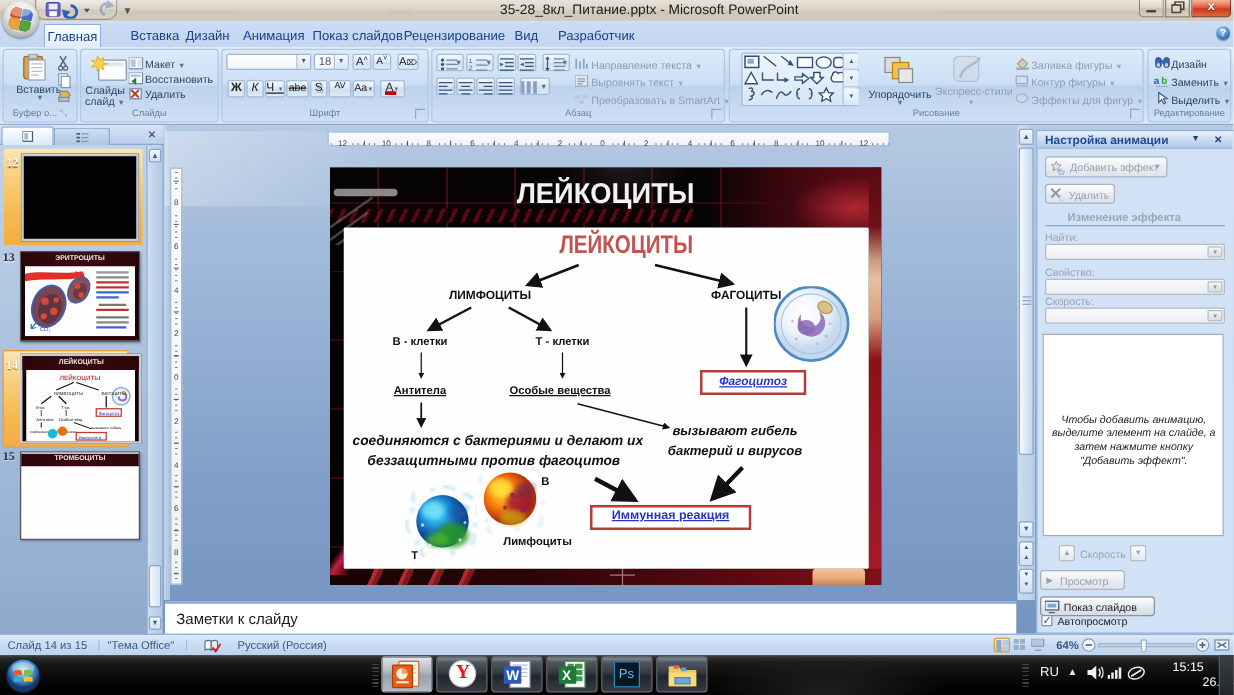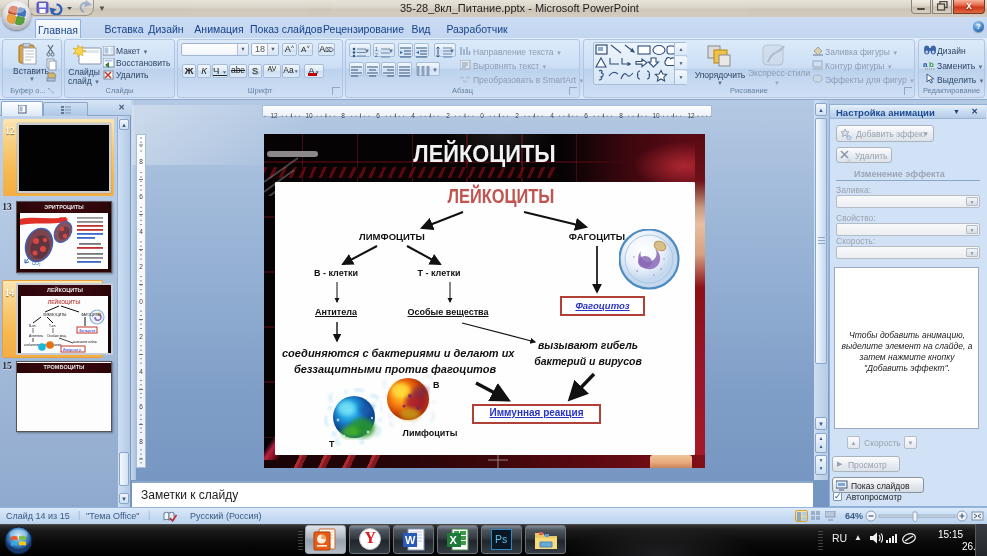--- a/index.html
+++ b/index.html
@@ -690,7 +690,7 @@
       </div>
       <div class="abs" style="left:24px;top:64px;font-size:9px;font-weight:bold;color:#9aa6b4;">Изменение эффекта</div>
       <div class="abs" style="left:6px;top:75px;width:144px;height:1px;background:#8aa6c9;"></div>
-      <div class="abs" style="left:6px;top:80px;font-size:8.5px;color:#9aa2ae;">Заливка:</div>
+      <div class="abs" style="left:6px;top:80px;font-size:8.5px;color:#9aa2ae;">Найти:</div>
       <div class="abs" style="left:6px;top:90px;width:144px;height:13px;border:1px solid #b4bcc6;background:linear-gradient(180deg,#f8f9fa,#eceef2);border-radius:2px;">
         <div style="position:absolute;right:1px;top:1px;width:12px;height:9px;background:linear-gradient(180deg,#f4f6f8,#d8dde4);border:1px solid #b4bcc6;border-radius:1px;color:#8a929e;font-size:5px;text-align:center;line-height:9px;">▼</div>
       </div>

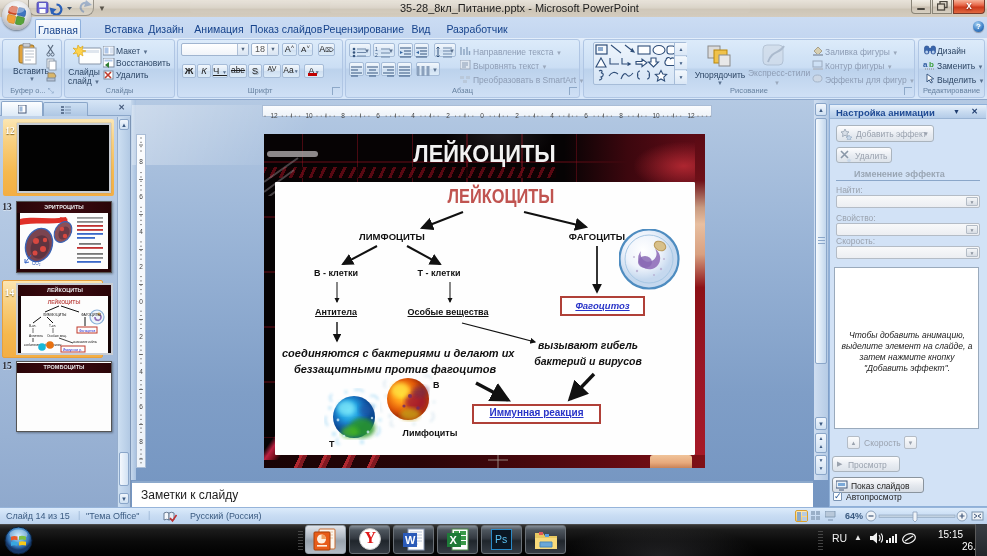--- a/index.html
+++ b/index.html
@@ -517,7 +517,7 @@
       <div class="abs" style="left:88px;top:97px;width:80px;text-align:center;font-size:9.5px;font-weight:bold;color:#111;">ЛИМФОЦИТЫ</div>
       <div class="abs" style="left:297px;top:97px;width:72px;text-align:center;font-size:9.5px;font-weight:bold;color:#111;">ФАГОЦИТЫ</div>
       <div class="abs" style="left:37px;top:134px;width:70px;text-align:center;font-size:9px;font-weight:bold;color:#111;">В - клетки</div>
-      <div class="abs" style="left:140px;top:134px;width:70px;text-align:center;font-size:9px;font-weight:bold;color:#111;">Т - клетки</div>
+      <div class="abs" style="left:151px;top:134px;width:70px;text-align:center;font-size:9px;font-weight:bold;color:#111;">Т - клетки</div>
       <div class="abs" style="left:37px;top:173px;width:70px;text-align:center;font-size:9px;font-weight:bold;color:#111;text-decoration:underline;">Антитела</div>
       <div class="abs" style="left:138px;top:173px;width:92px;text-align:center;font-size:9px;font-weight:bold;color:#111;text-decoration:underline;white-space:nowrap;">Особые вещества</div>
       <div class="abs" style="left:296px;top:162px;width:85px;height:20px;border:2.5px solid #b04038;background:#fff;"></div>

